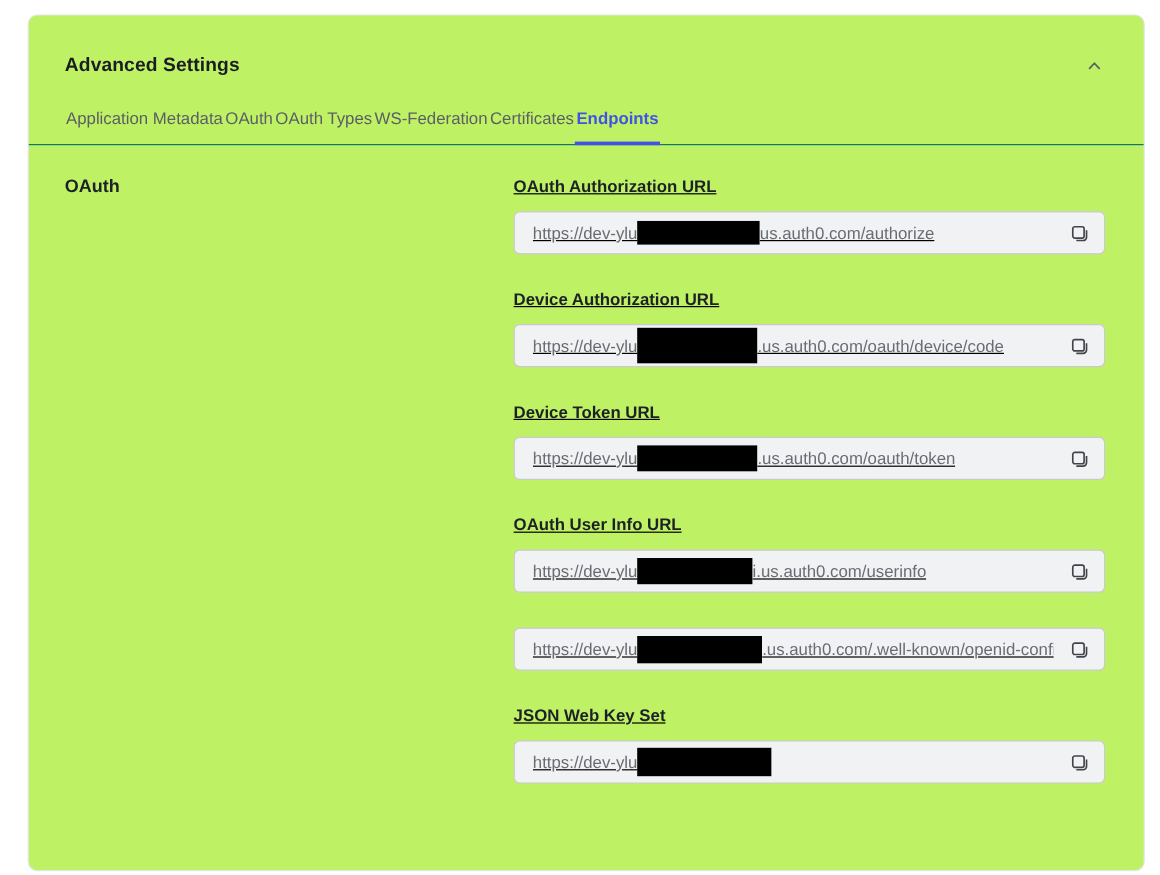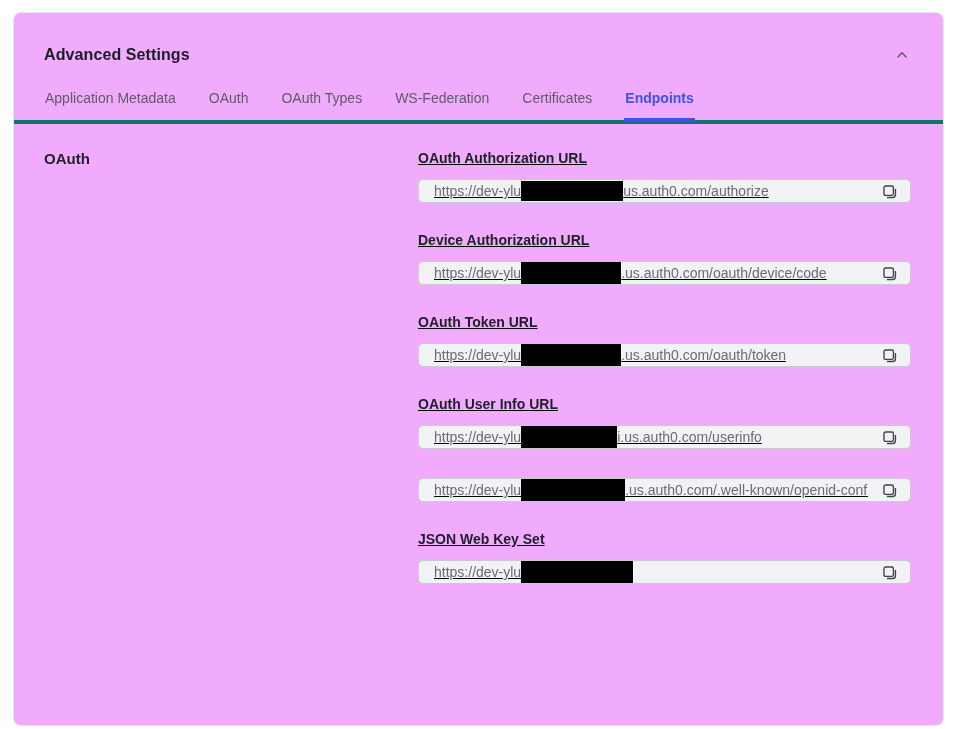--- a/index.html
+++ b/index.html
@@ -13,9 +13,9 @@
   }
   .card {
     position: absolute;
-    left: 13px; top: 12px;
+    left: 23px; top: 12px;
     width: 931px; height: 714px;
-    background: #f0abfc;
+    background: #bef264;
     border: 1px solid #e4e5e7;
     border-radius: 8px;
   }

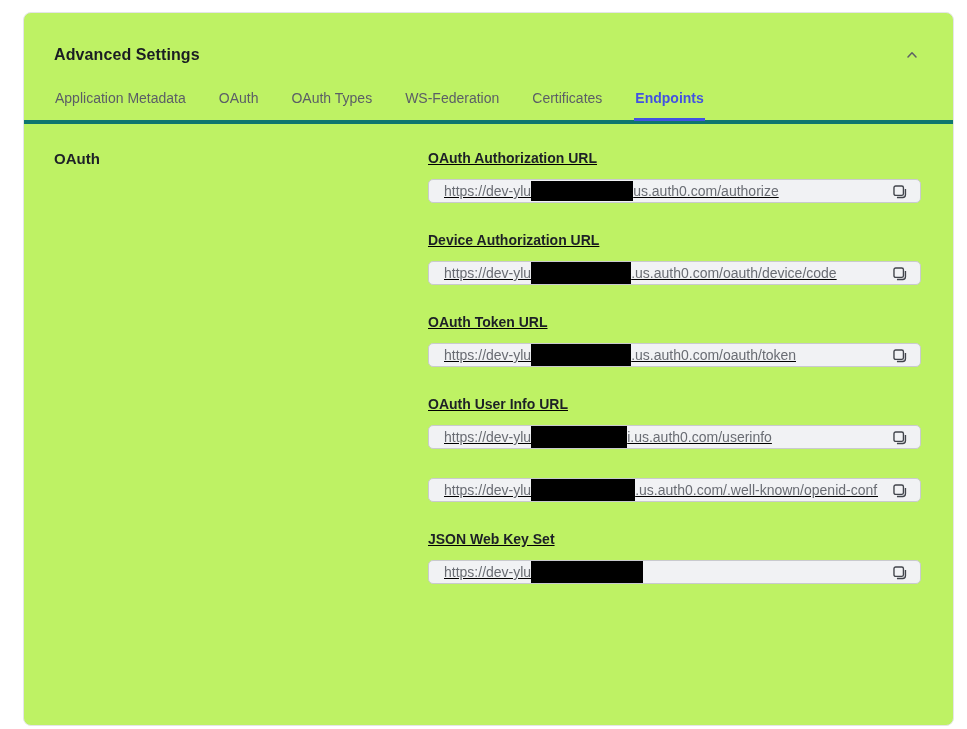--- a/index.html
+++ b/index.html
@@ -41,10 +41,9 @@
   .chevron-icon { stroke: #5d6066; stroke-width: 1.5; fill: none; stroke-linecap: round; stroke-linejoin: round; }
   .tabs {
     display: flex;
-    gap: 31px;
     padding: 0 30px;
     margin-top: 26px;
-    border-bottom: 4px solid #0f766e;
+    border-bottom: 1px solid #0f766e;
   }
   .tab {
     position: relative;

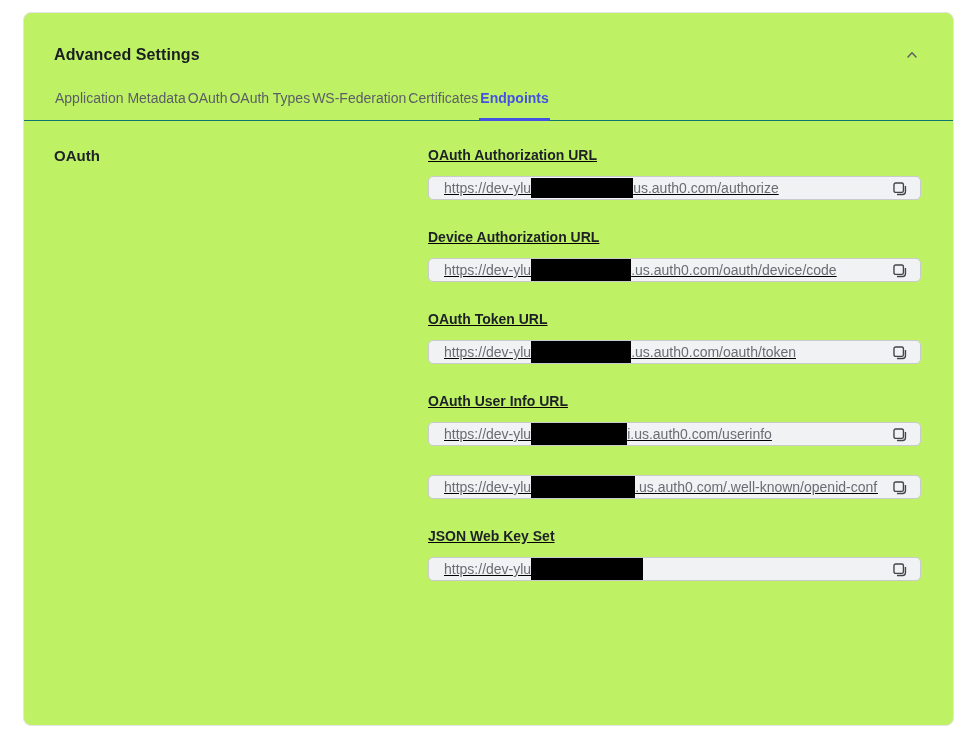--- a/index.html
+++ b/index.html
@@ -86,7 +86,7 @@
     position: relative;
     display: flex;
     align-items: center;
-    height: 24px;
+    height: 36px;
     background: #f1f2f4;
     border: 1px solid #c9cace;
     border-radius: 5px;

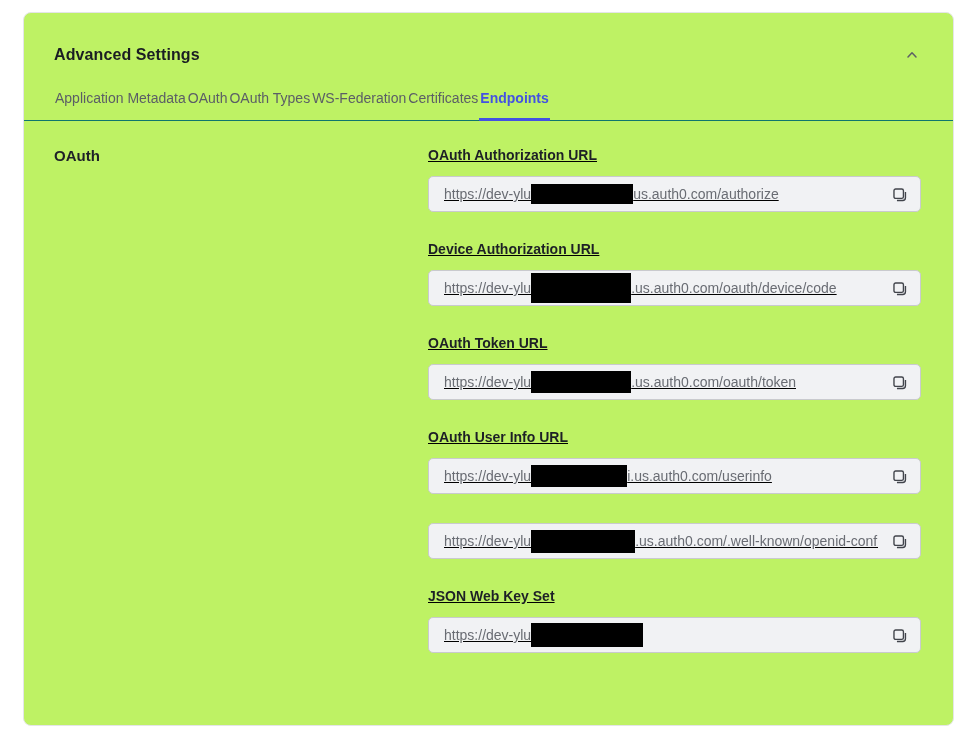--- a/index.html
+++ b/index.html
@@ -181,7 +181,7 @@
     </div>
   </div>
         <div class="field-group">
-    <div class="field-label">OAuth Token URL</div>
+    <div class="field-label">Device Token URL</div>
     <div class="url-box">
       <span class="url-text">
         <span class="url-prefix">https://dev-ylu</span>

